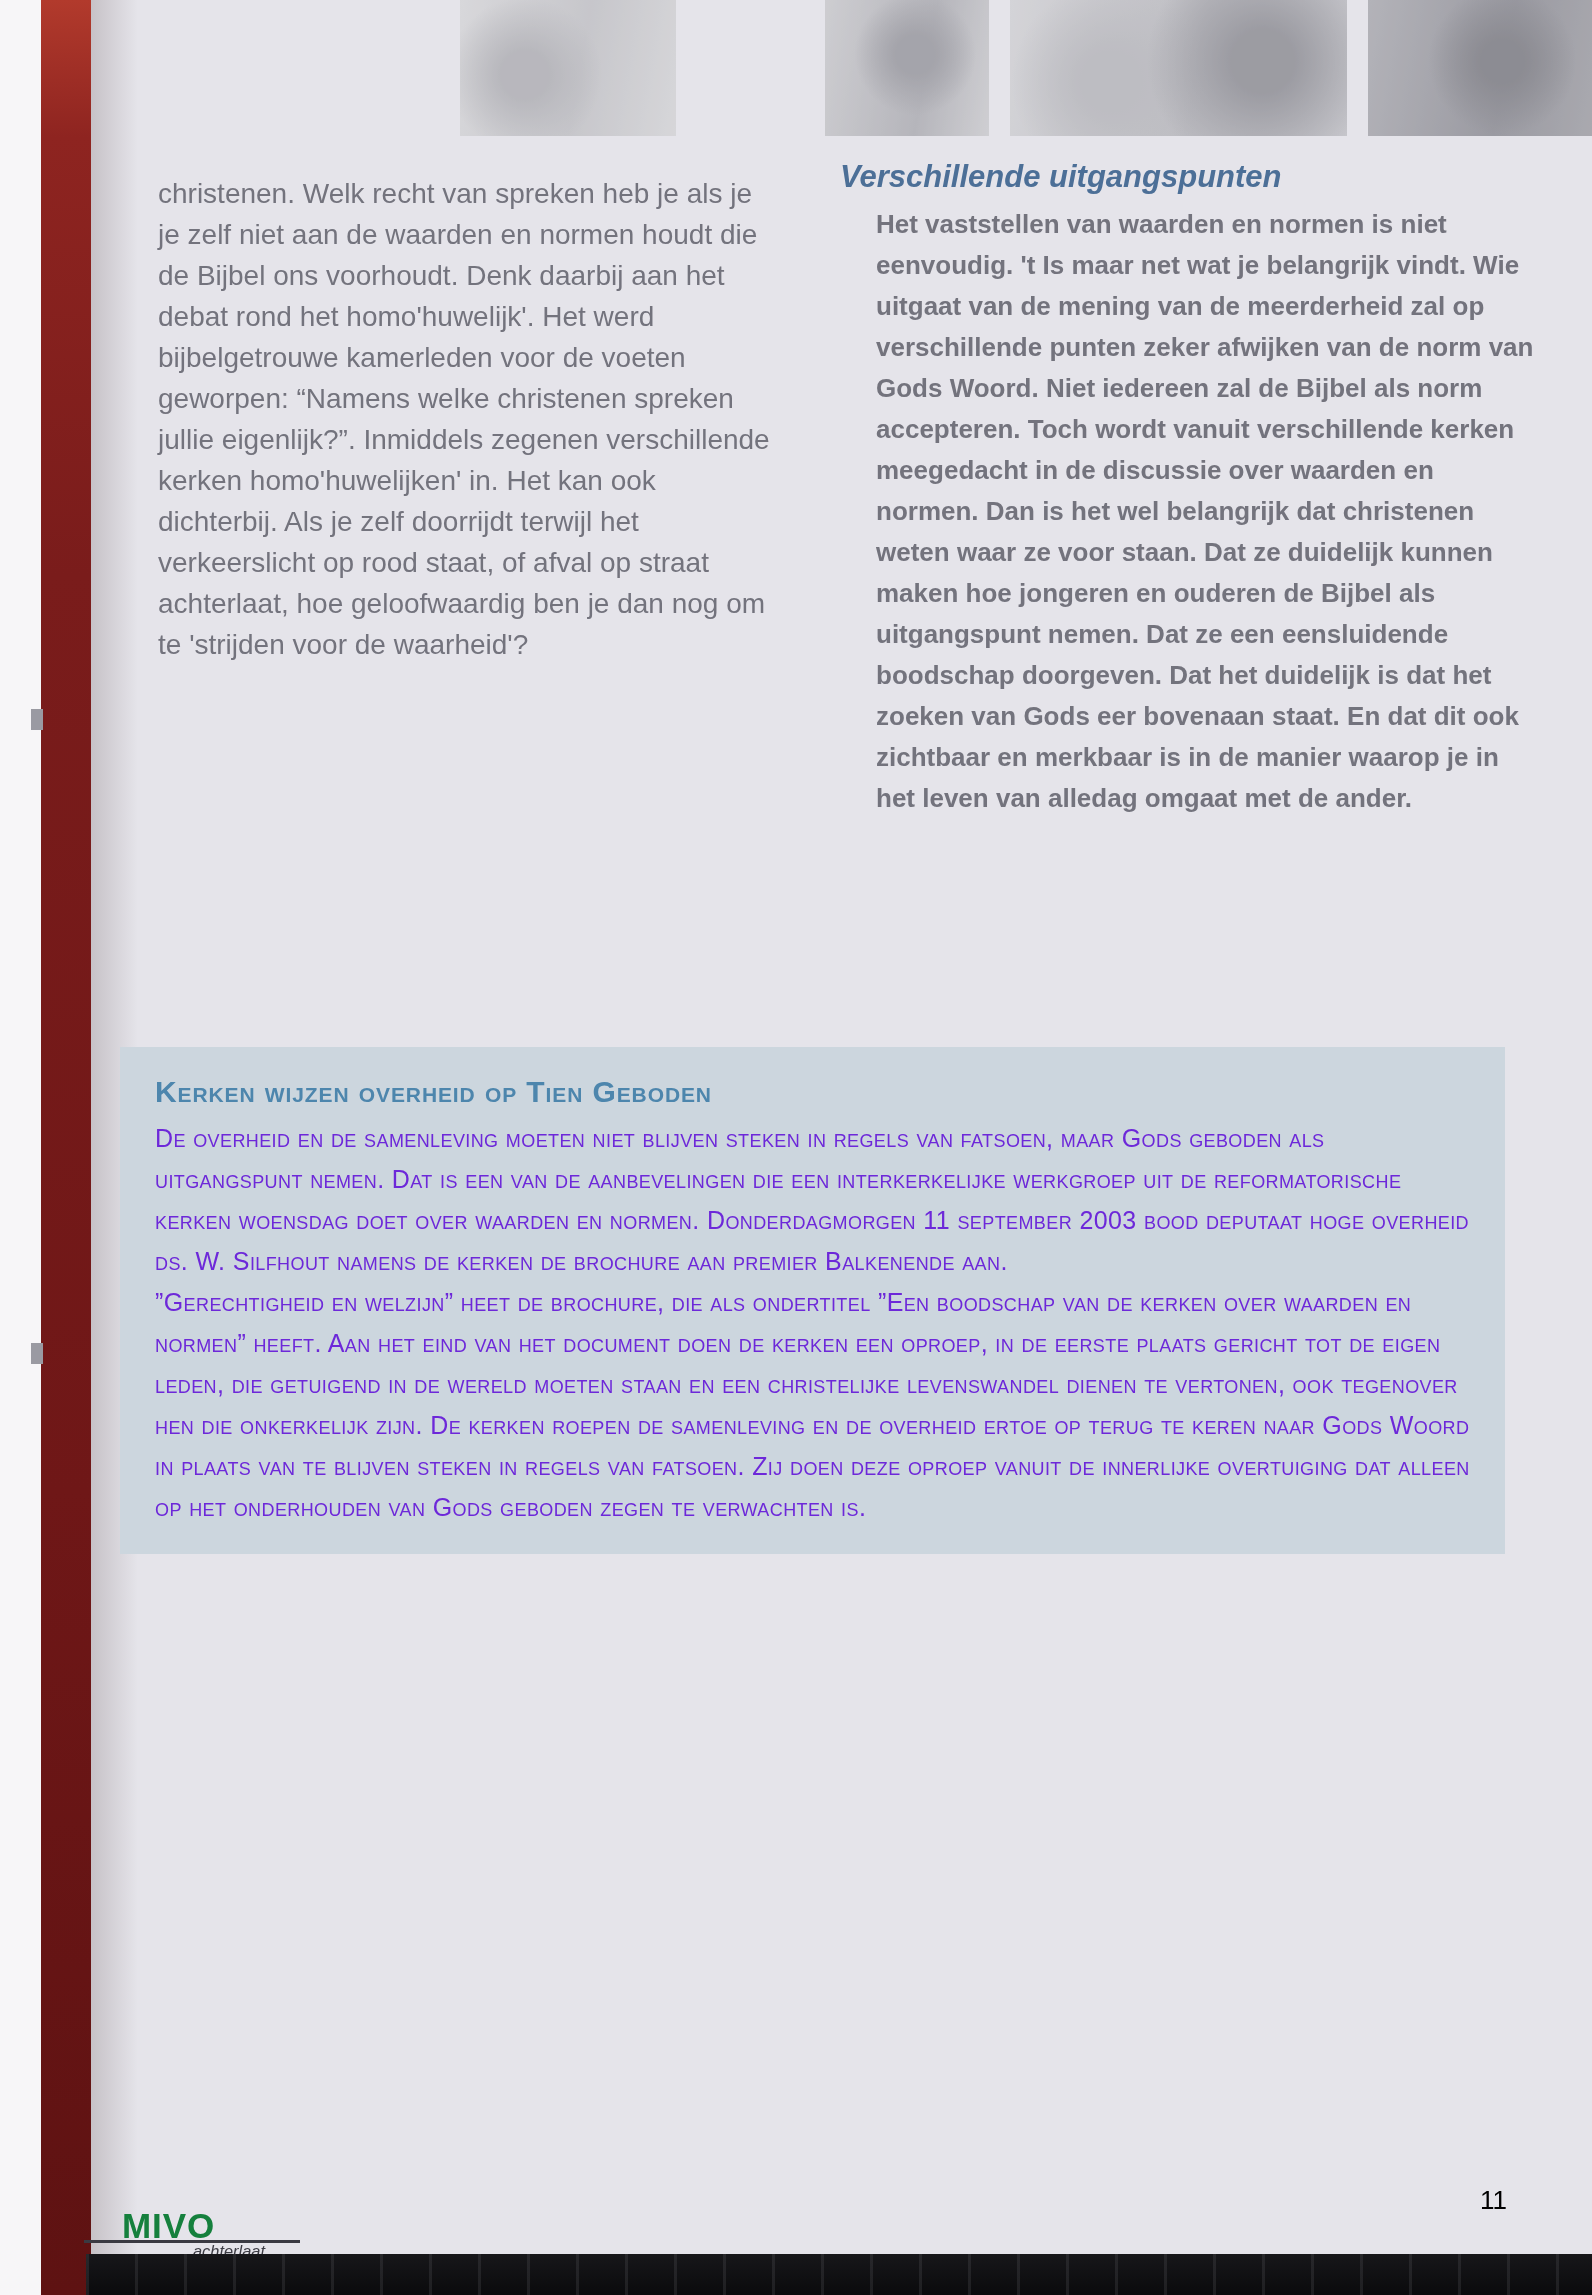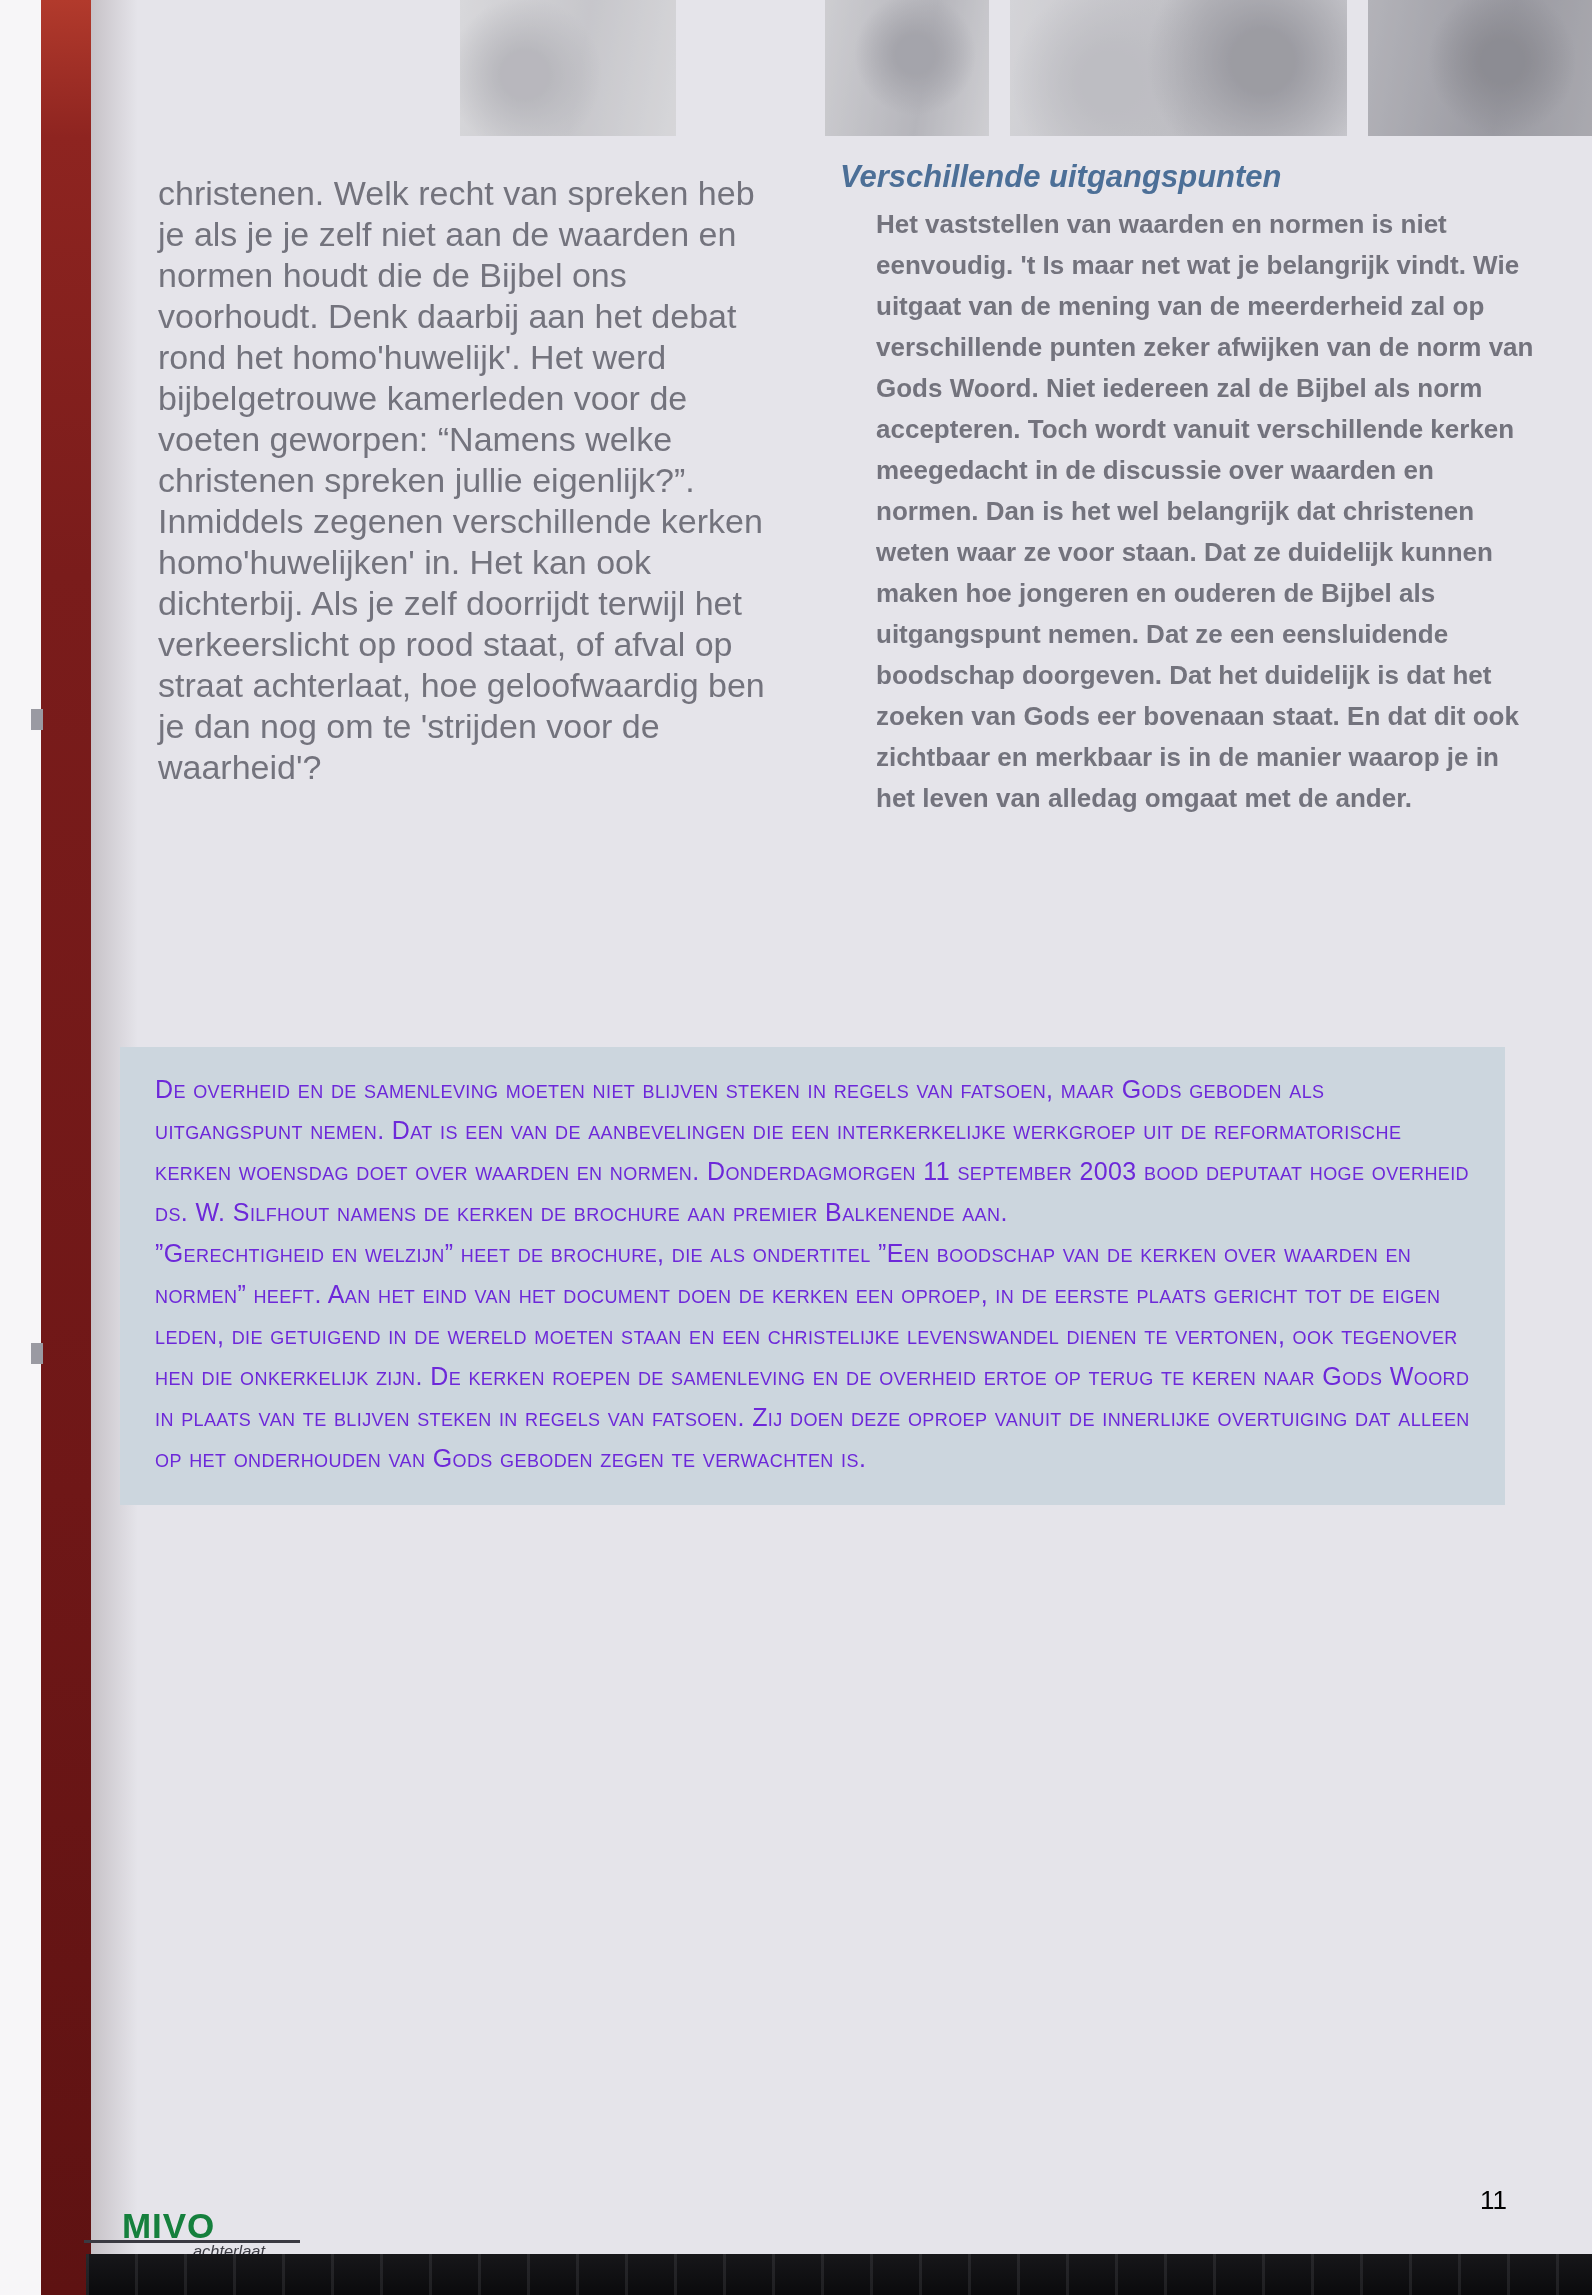--- a/index.html
+++ b/index.html
@@ -50,7 +50,7 @@
   
   .col-left {
     position: absolute; left: 67px; top: 173px; width: 614px;
-    font-size: 34px; line-height: 41px; color: #73737d;
+    font-size: 28px; line-height: 41px; color: #73737d;
   }
   .col-left p { margin: 0; }
   .col-right {

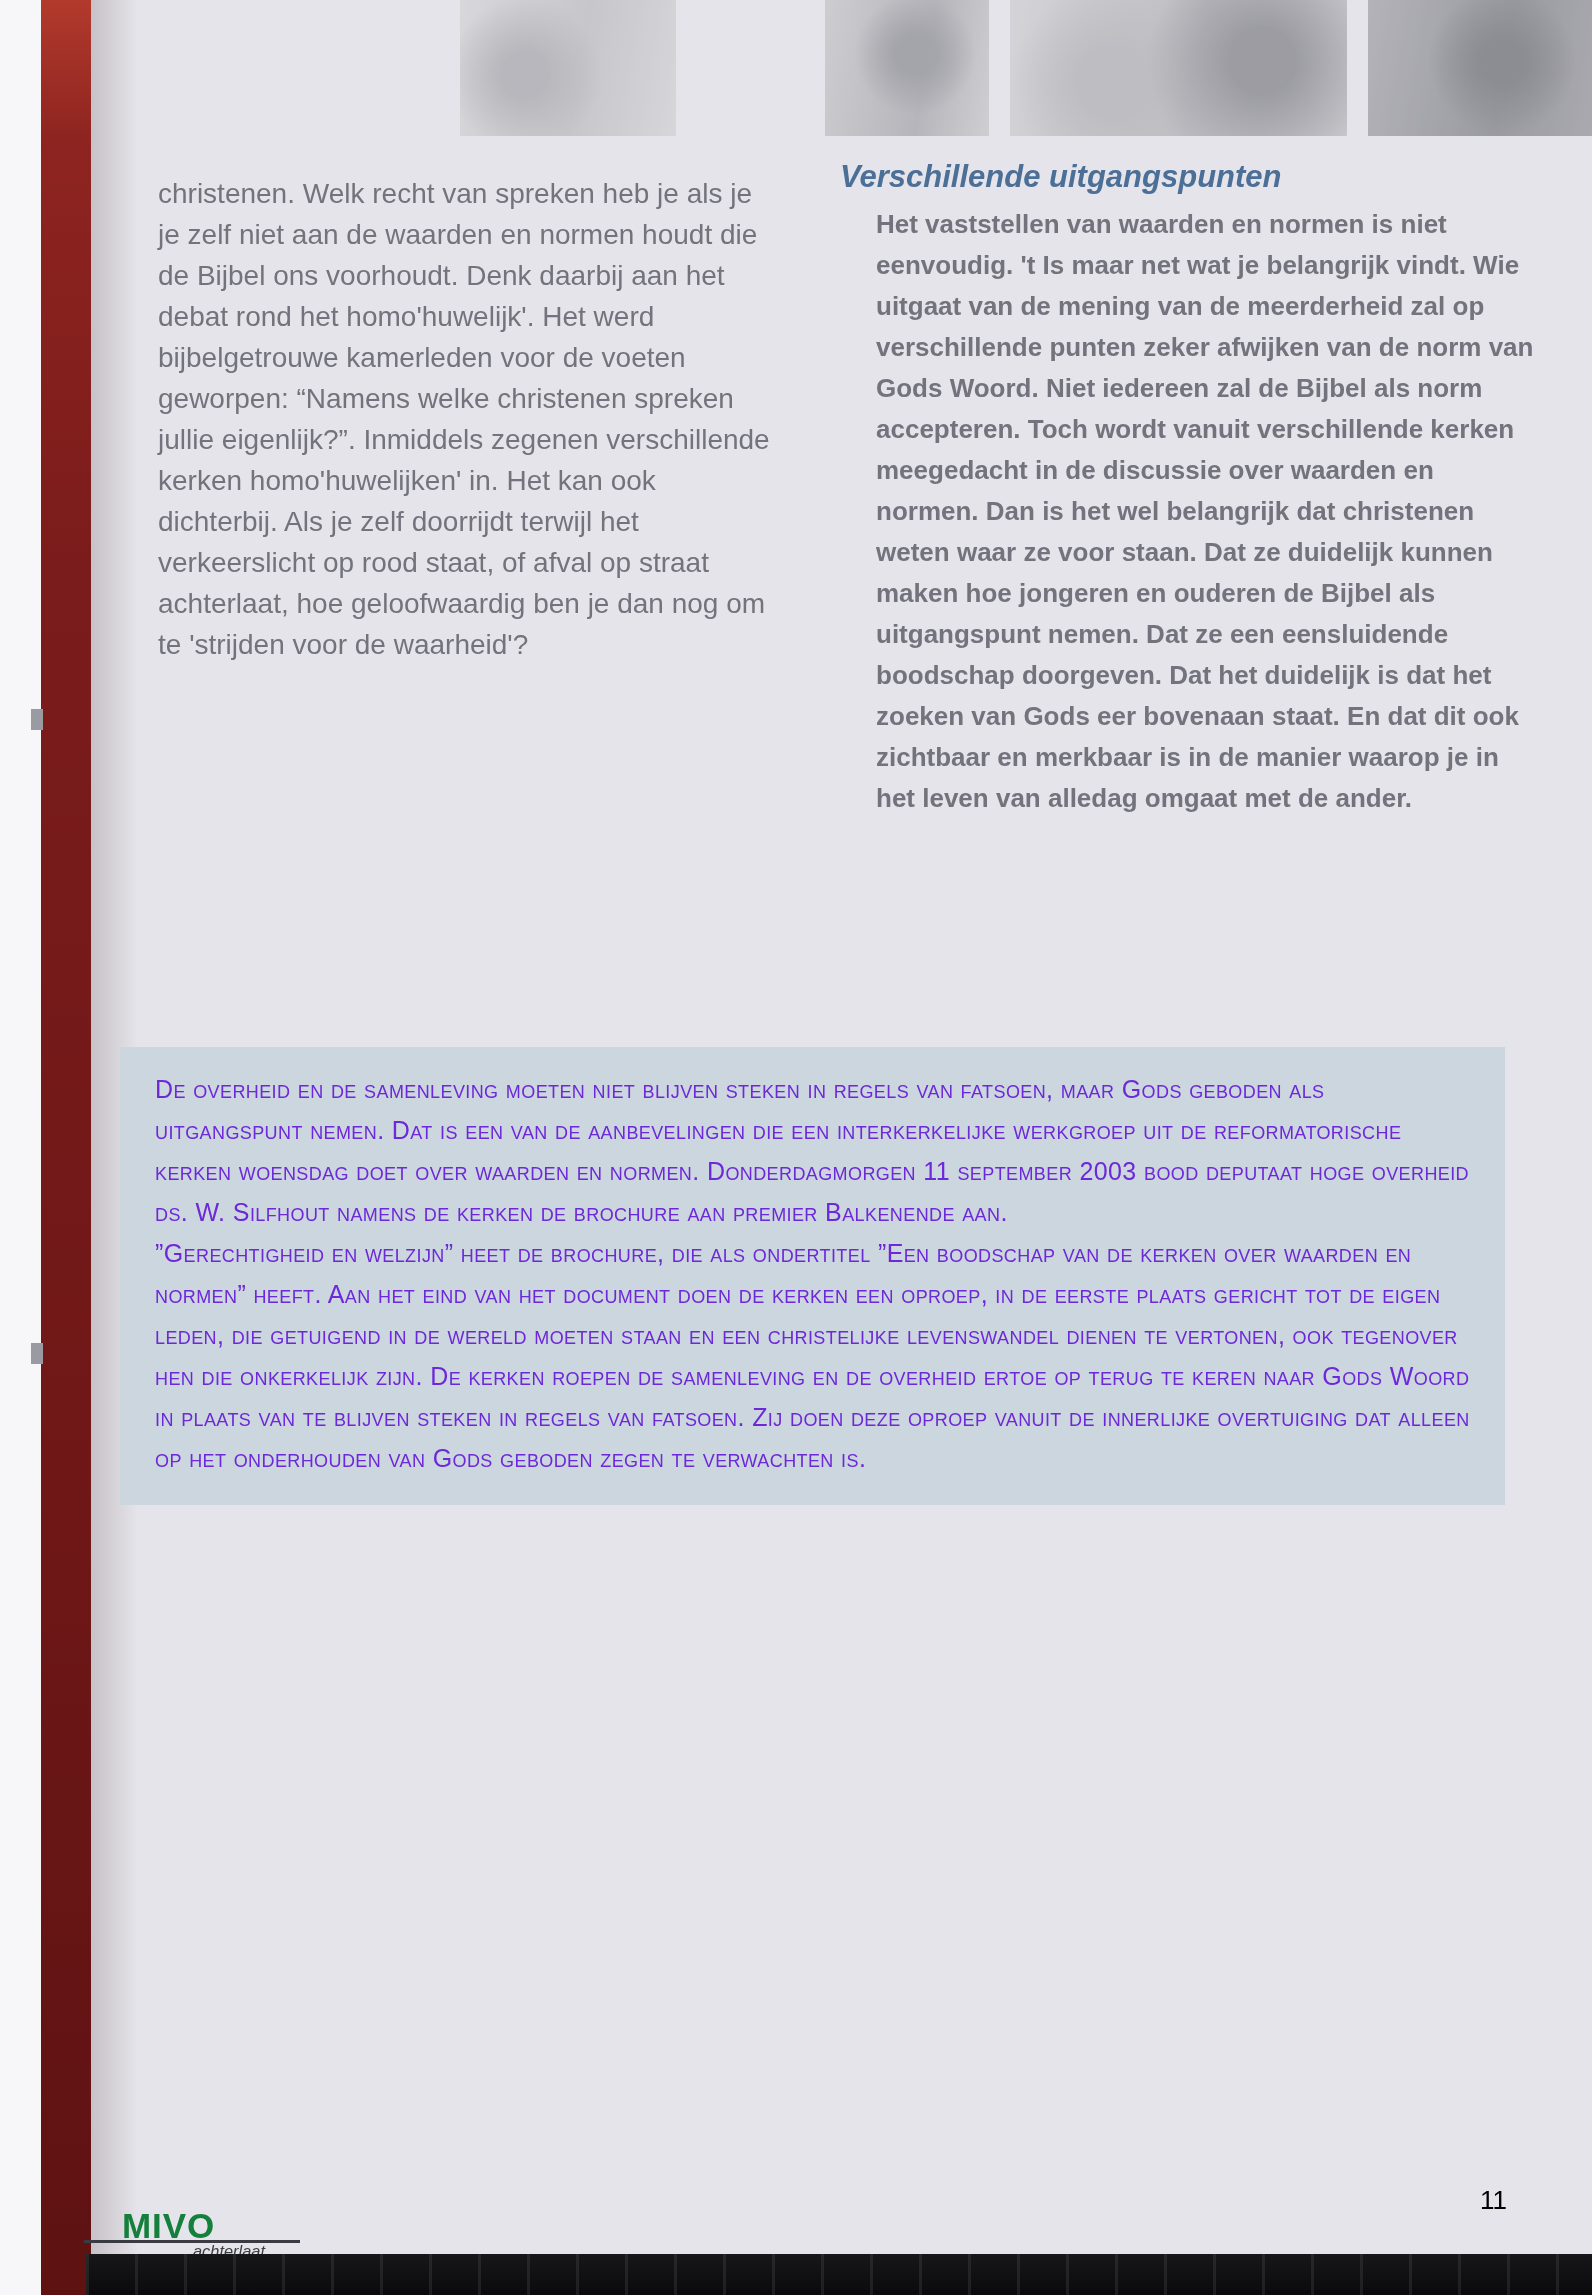--- a/index.html
+++ b/index.html
@@ -142,6 +142,7 @@
     </div>
 
     <div class="infobox">
+      <div class="box-title">Kerken wijzen overheid op Tien Geboden</div>
       <p>De overheid en de samenleving moeten niet blijven steken in regels van fatsoen, maar Gods geboden als uitgangspunt nemen. Dat is een van de aanbevelingen die een interkerkelijke werkgroep uit de reformatorische kerken woensdag doet over waarden en normen. Donderdagmorgen 11 september 2003 bood deputaat hoge overheid ds. W. Silfhout namens de kerken de brochure aan premier Balkenende aan.</p>
       <p>”Gerechtigheid en welzijn” heet de brochure, die als ondertitel ”Een boodschap van de kerken over waarden en normen” heeft. Aan het eind van het document doen de kerken een oproep, in de eerste plaats gericht tot de eigen leden, die getuigend in de wereld moeten staan en een christelijke levenswandel dienen te vertonen, ook tegenover hen die onkerkelijk zijn. De kerken roepen de samenleving en de overheid ertoe op terug te keren naar Gods Woord in plaats van te blijven steken in regels van fatsoen. Zij doen deze oproep vanuit de innerlijke overtuiging dat alleen op het onderhouden van Gods geboden zegen te verwachten is.</p>
     </div>

